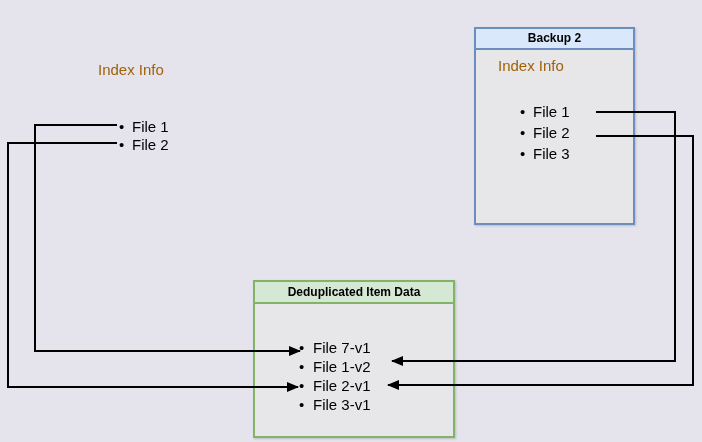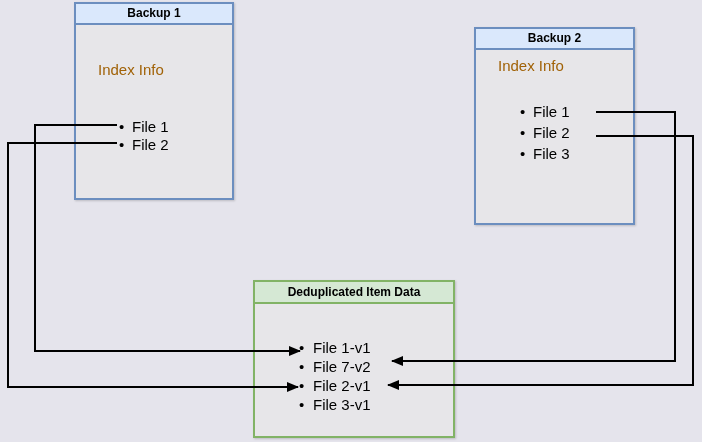--- a/index.html
+++ b/index.html
@@ -88,9 +88,6 @@
 
 <div class="canvas">
 
-  <div class="box blue" id="backup1-box">
-    <div class="box-header">Backup 1</div>
-  </div>
   <div class="box-sublabel" id="backup1-sublabel" style="left:98px; top:61px;">Index Info</div>
   <ul class="file-list b1-list" id="backup1-files">
     <li>

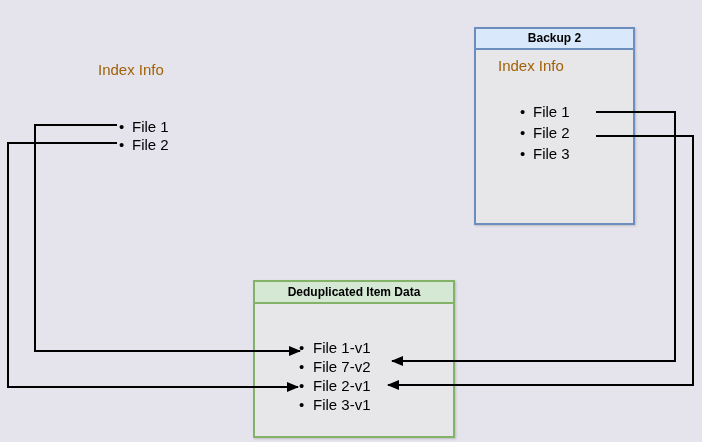--- a/index.html
+++ b/index.html
@@ -125,7 +125,7 @@
   <ul class="file-list ded-list" id="dedup-items">
     <li>
       <span class="bullet-icon"></span>
-      <span class="file-label">File 1-v1</span>
+      <span class="file-label">File 7-v1</span>
     </li>
     <li>
       <span class="bullet-icon"></span>

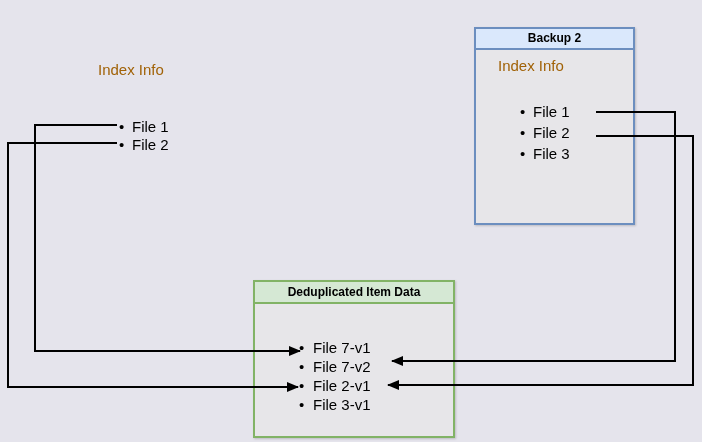--- a/index.html
+++ b/index.html
@@ -129,7 +129,7 @@
     </li>
     <li>
       <span class="bullet-icon"></span>
-      <span class="file-label">File 7-v2</span>
+      <span class="file-label">File 1-v2</span>
     </li>
     <li>
       <span class="bullet-icon"></span>

